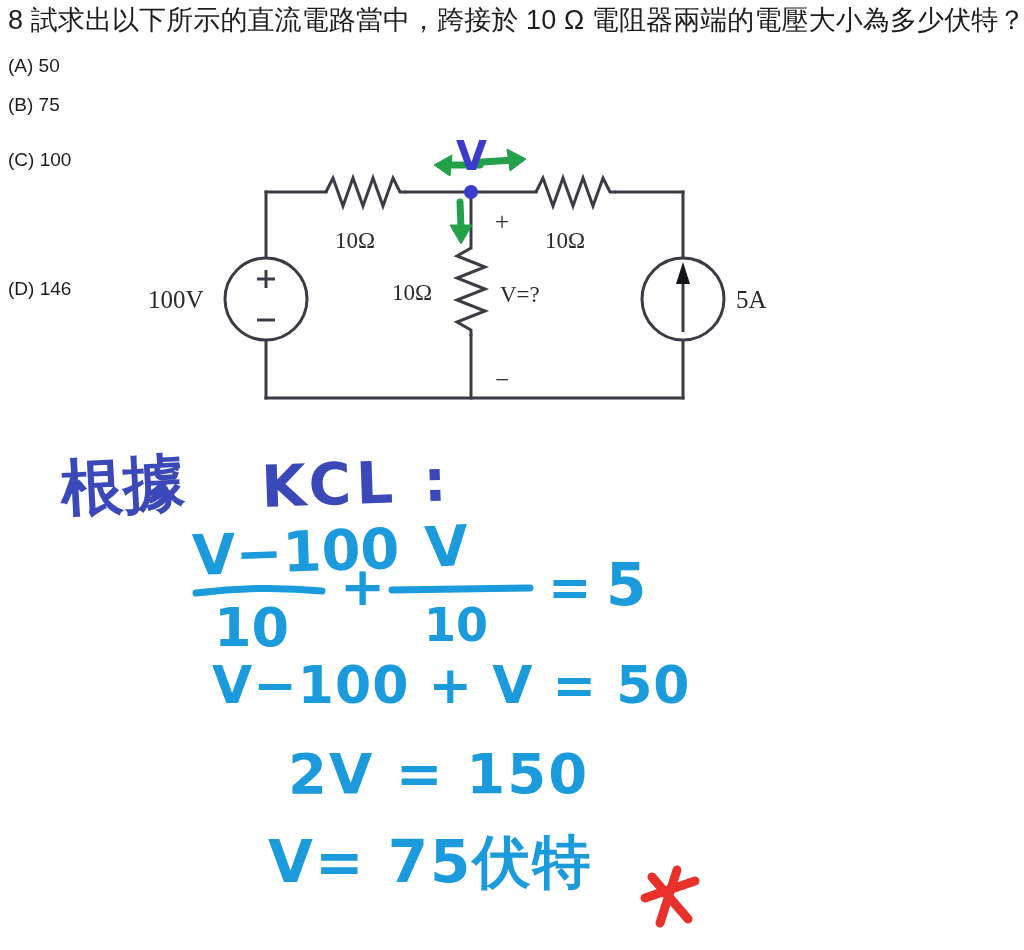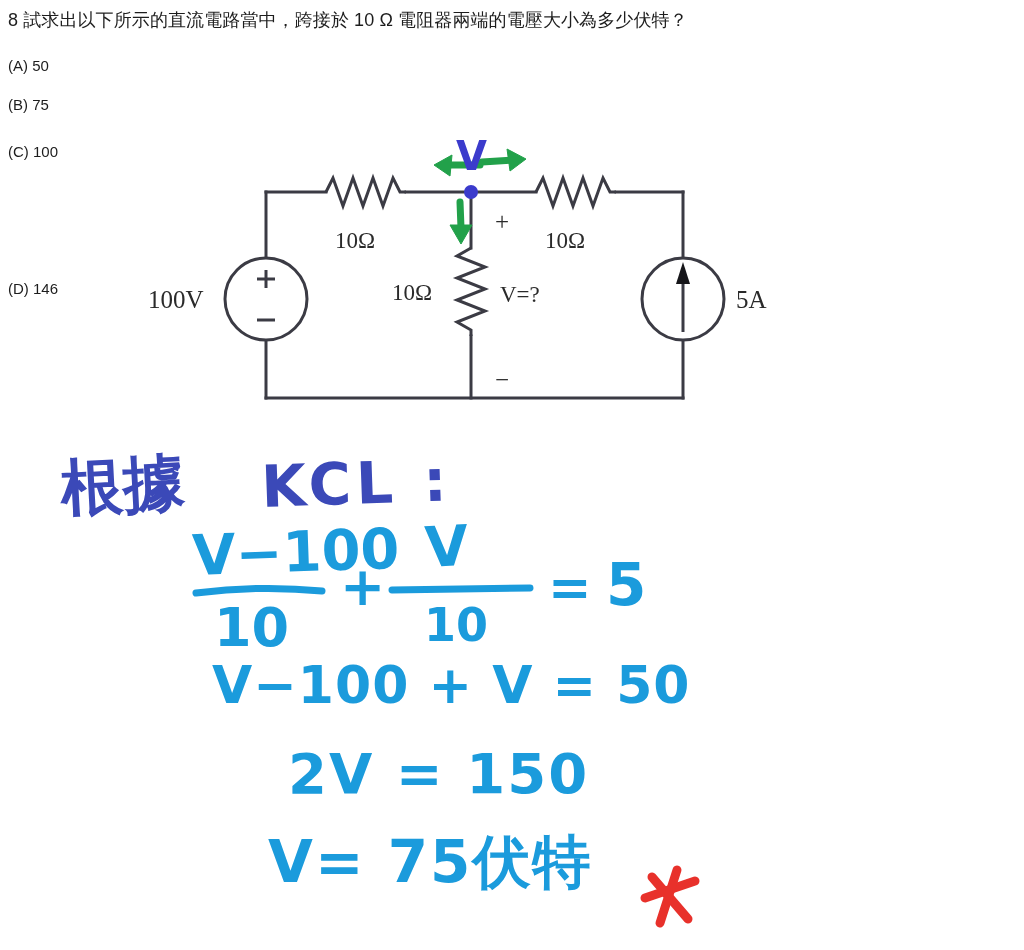--- a/index.html
+++ b/index.html
@@ -28,7 +28,7 @@
     left: 8px;
     top: 5px;
     width: 1012px;
-    font-size: 18px;
+    font-size: 27px;
     line-height: 30px;
     letter-spacing: 0.1px;
     white-space: nowrap;

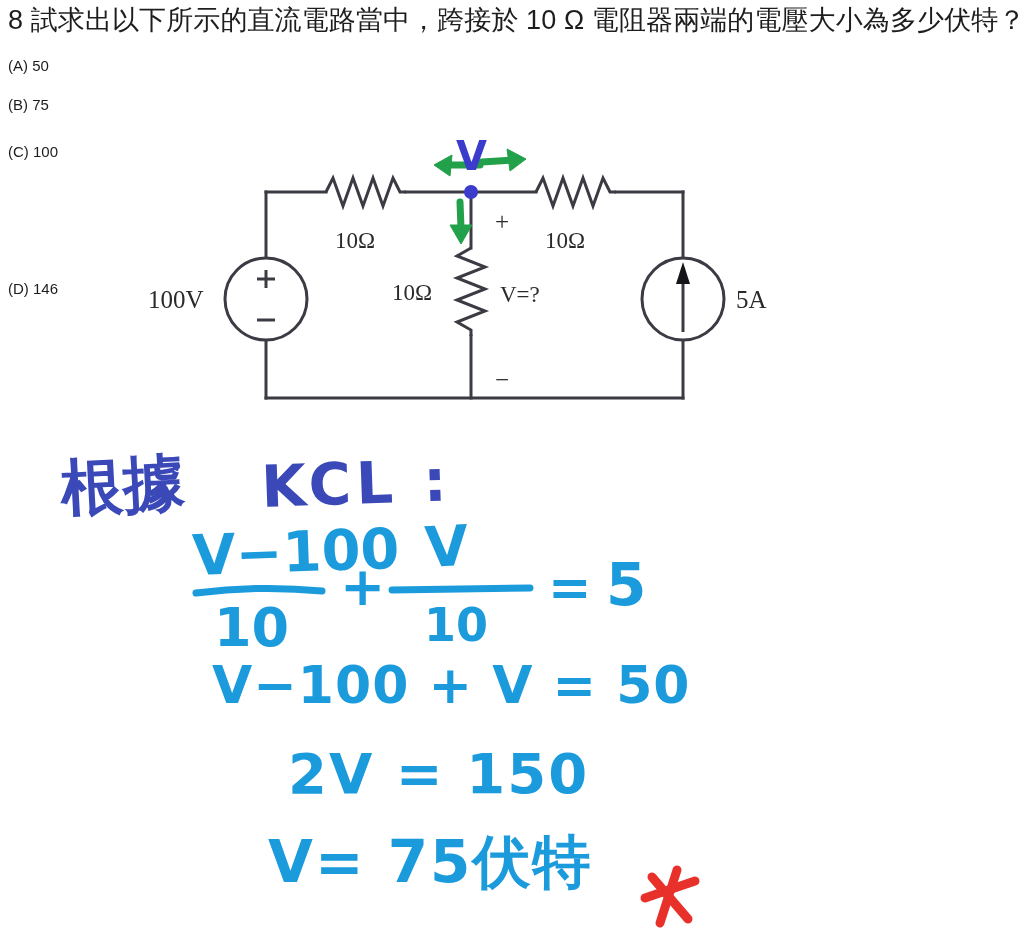--- a/index.html
+++ b/index.html
@@ -37,7 +37,7 @@
   .q-option {
     position: absolute;
     left: 8px;
-    font-size: 15px;
+    font-size: 19px;
     line-height: 28px;
     color: #1d1d1d;
     white-space: nowrap;

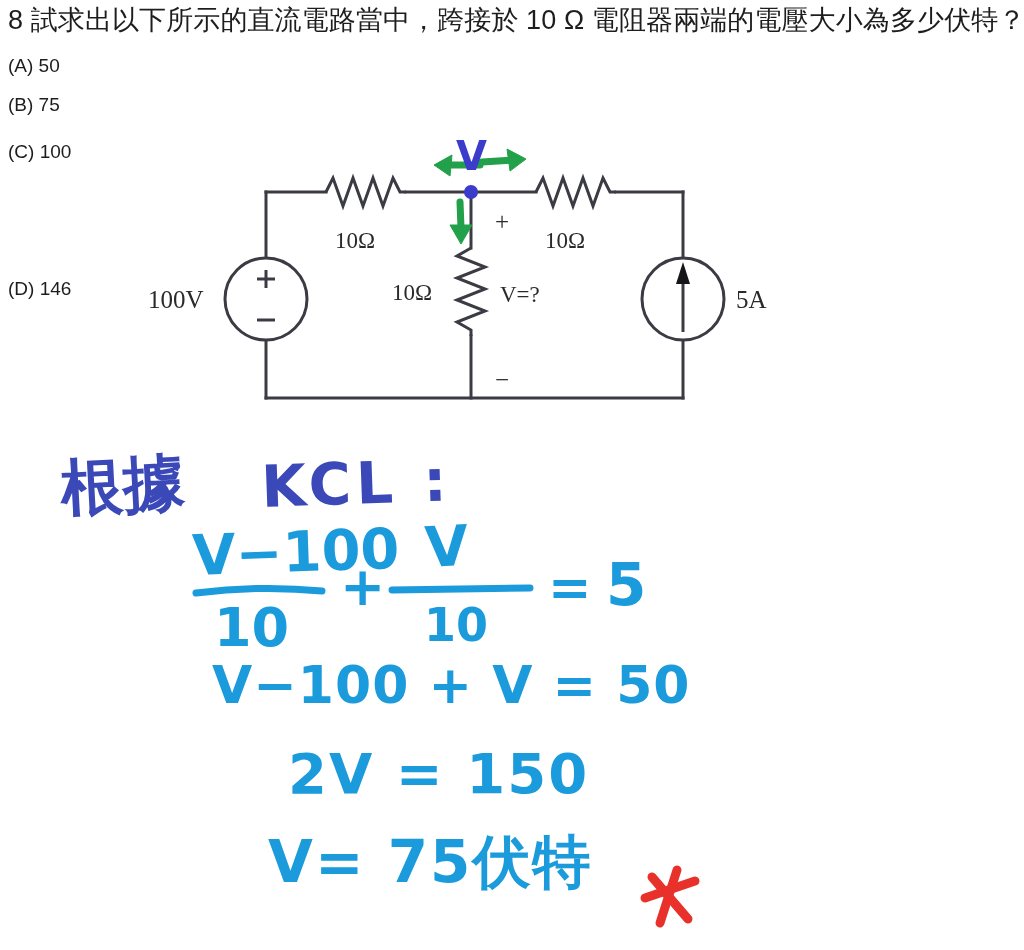--- a/index.html
+++ b/index.html
@@ -44,7 +44,7 @@
   }
   #opt-a { top: 52px; }
   #opt-b { top: 91px; }
-  #opt-c { top: 138px; }
+  #opt-c { top: 146px; }
   #opt-d { top: 275px; }
 
   

